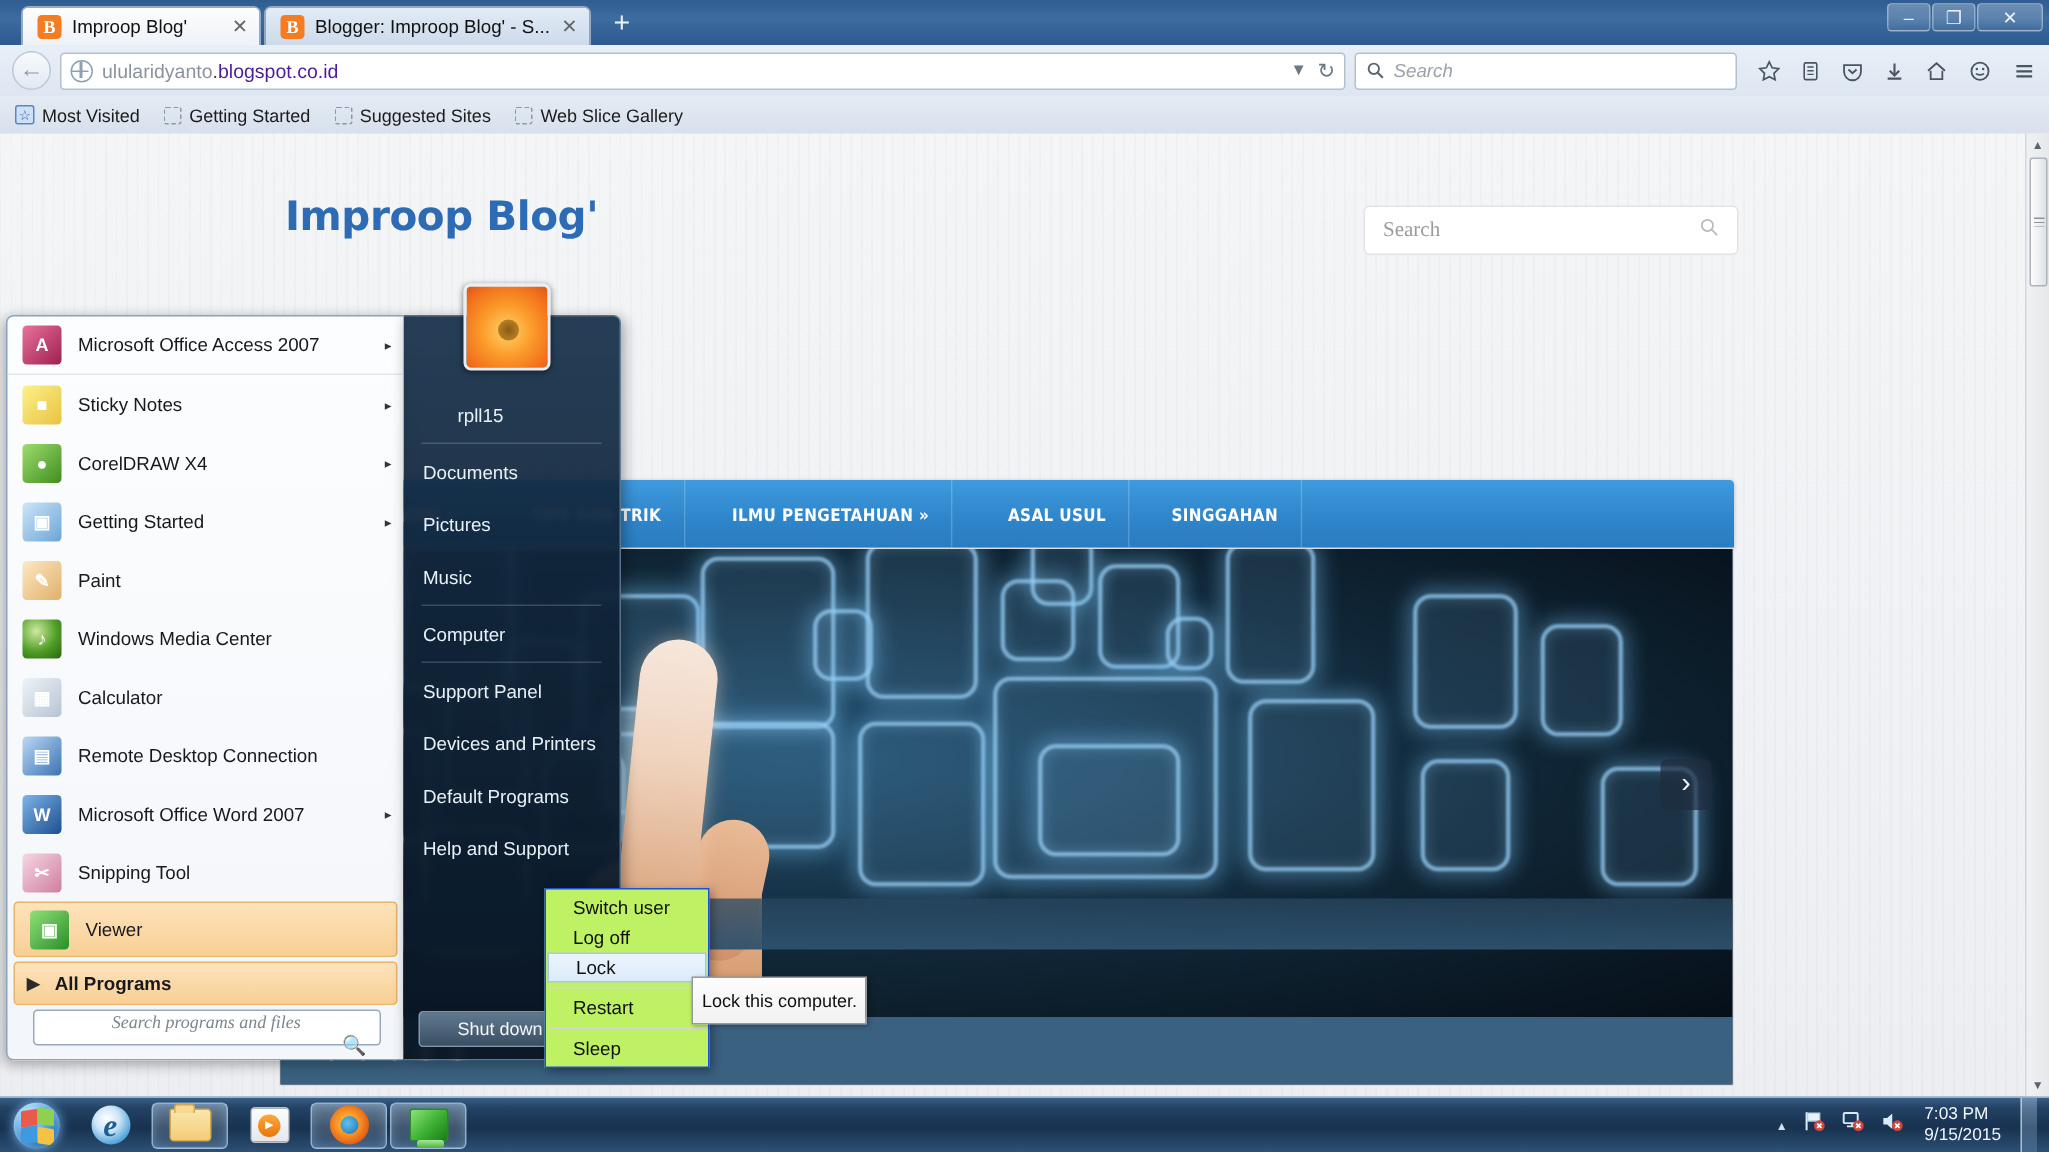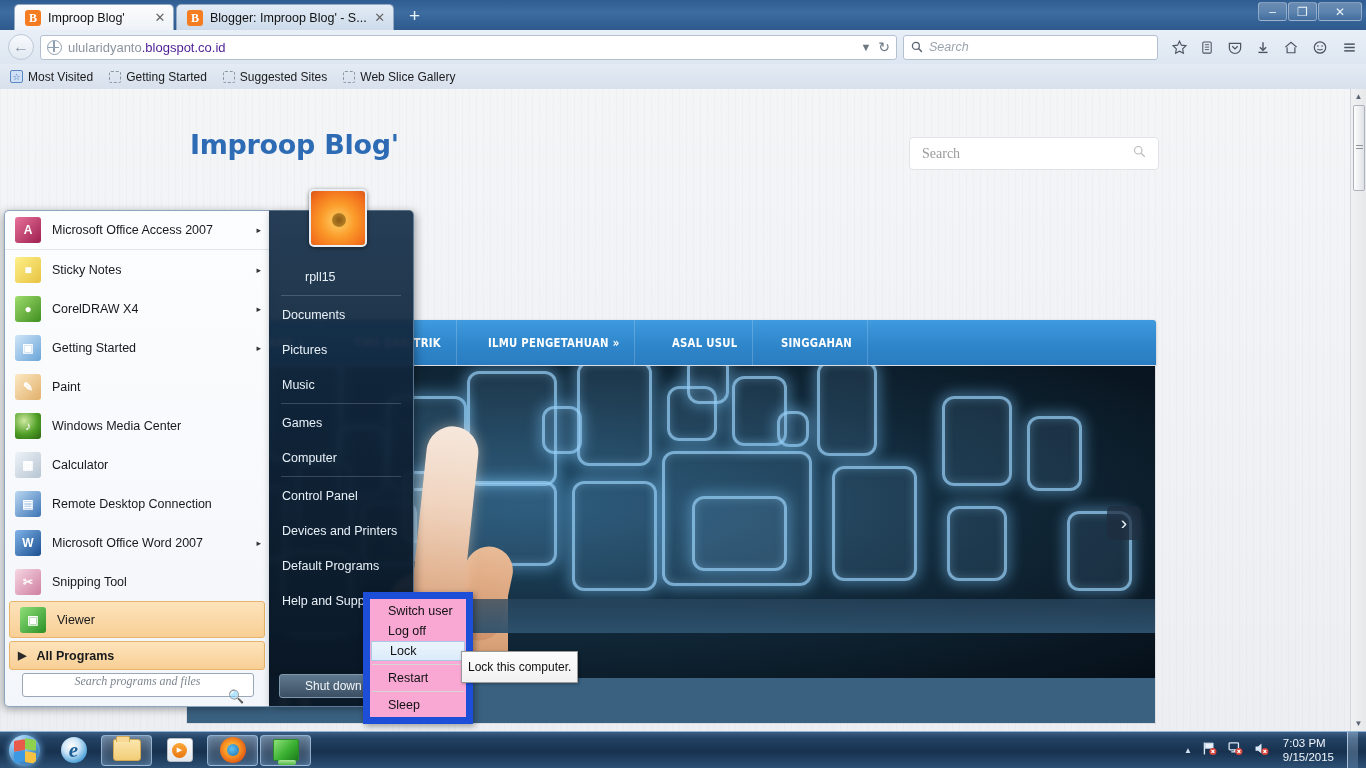--- a/index.html
+++ b/index.html
@@ -531,7 +531,6 @@
       <div class="sm-ritem">Pictures</div>
       <div class="sm-ritem">Music</div>
       <div class="sm-rsep"></div>
-      <div class="sm-ritem">Games</div>
       <div class="sm-ritem">Computer</div>
       <div class="sm-rsep"></div>
       <div class="sm-ritem">Control Panel</div>

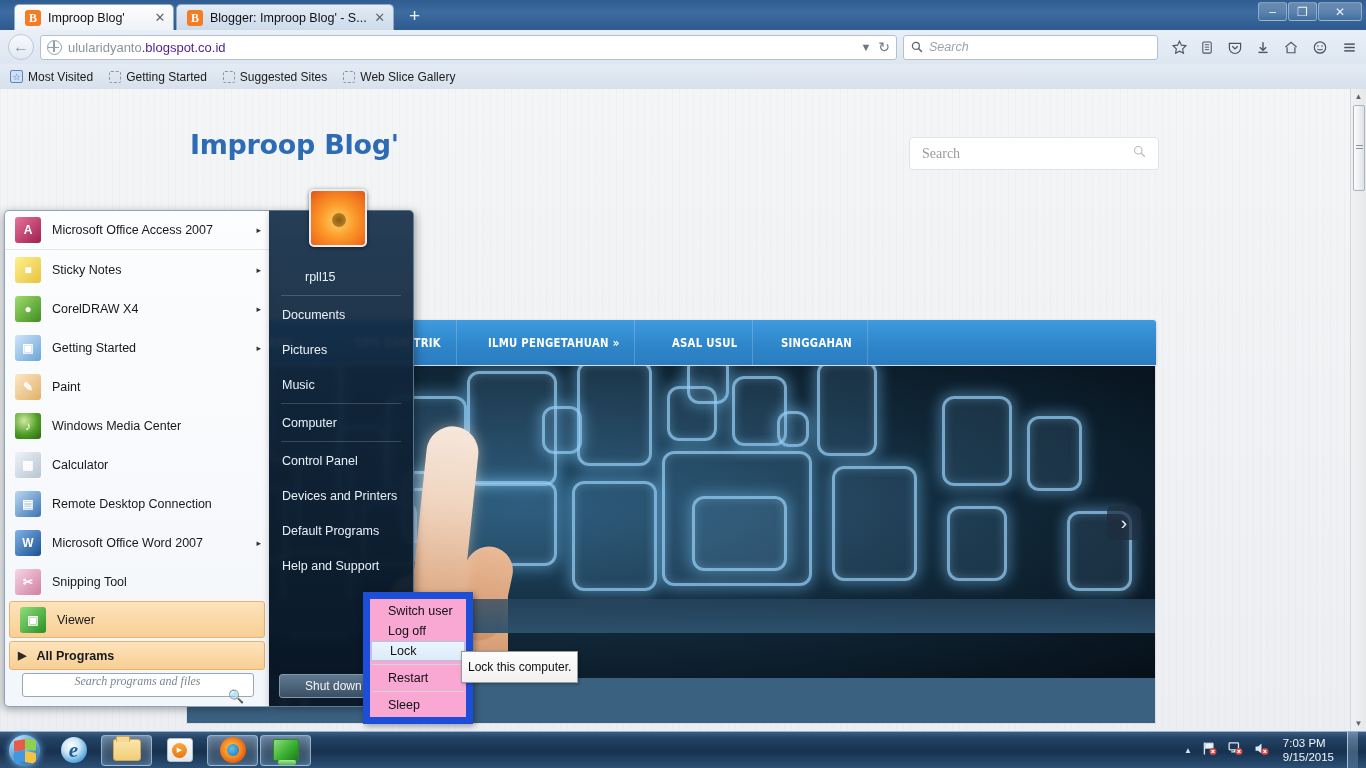--- a/index.html
+++ b/index.html
@@ -533,7 +533,7 @@
       <div class="sm-rsep"></div>
       <div class="sm-ritem">Computer</div>
       <div class="sm-rsep"></div>
-      <div class="sm-ritem">Control Panel</div>
+      <div class="sm-ritem">Support Panel</div>
       <div class="sm-ritem">Devices and Printers</div>
       <div class="sm-ritem">Default Programs</div>
       <div class="sm-ritem">Help and Support</div>

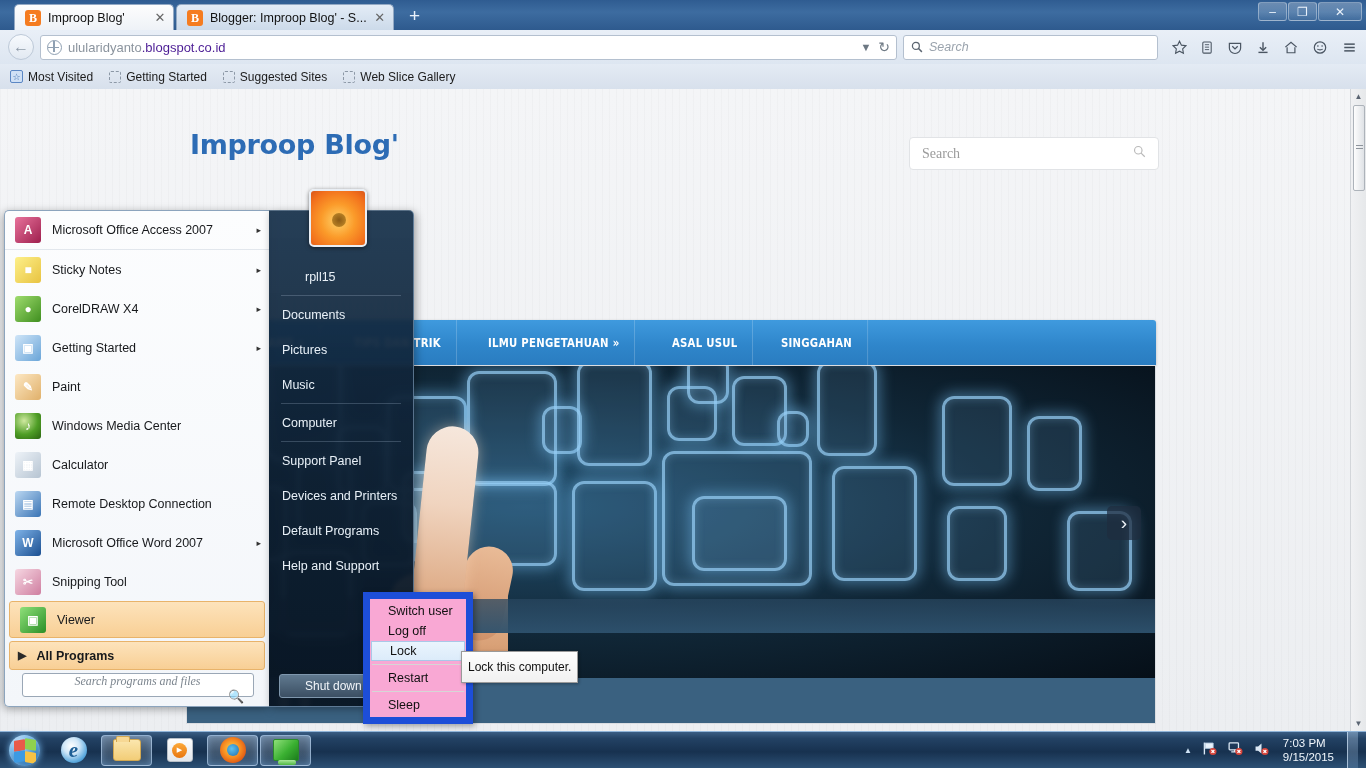--- a/index.html
+++ b/index.html
@@ -202,7 +202,7 @@
 
   
   #shutmenu { position: absolute; left: 363px; top: 592px; width: 110px; z-index: 60;
-              background: #f9a8d4; border: 7px solid #1d4ed8;
+              background: #bef264; border: 1px solid #1d4ed8;
               box-shadow: 2px 2px 6px rgba(0,0,0,.35); padding: 2px 0; }
   .shm-item { height: 20px; display: flex; align-items: center; padding-left: 18px;
               font-size: 12.5px; color: #101010; }

